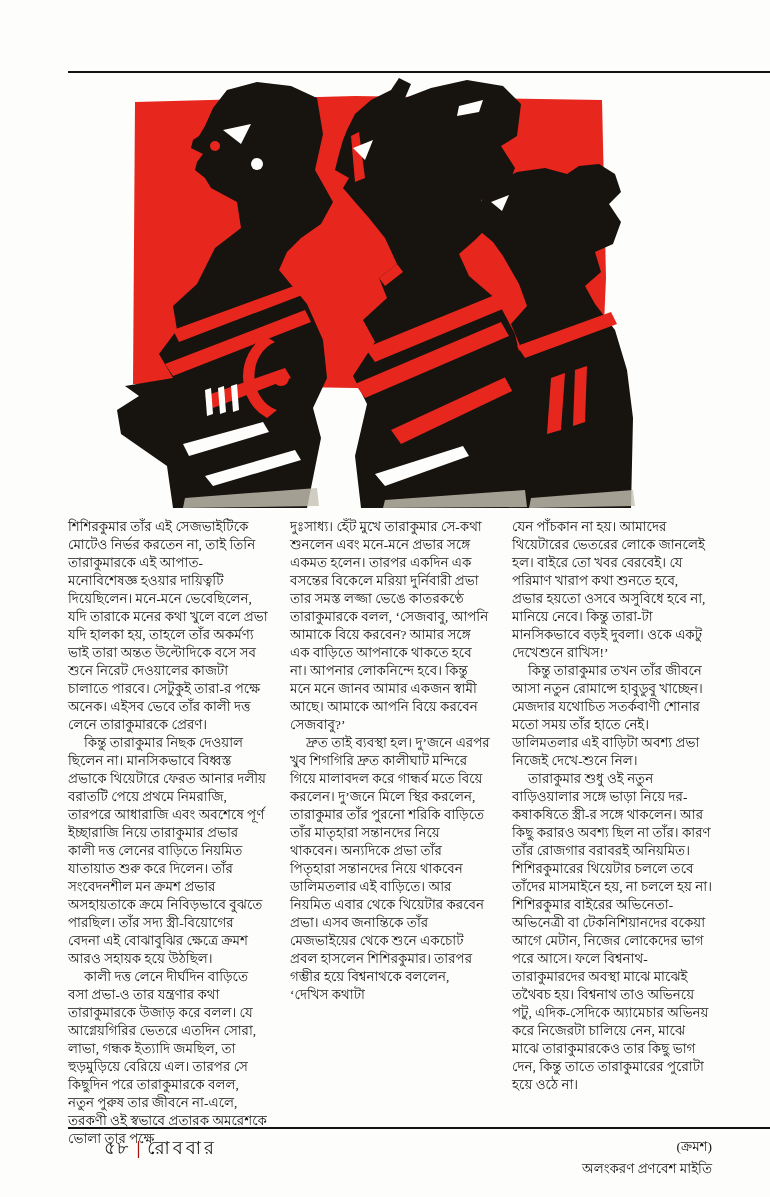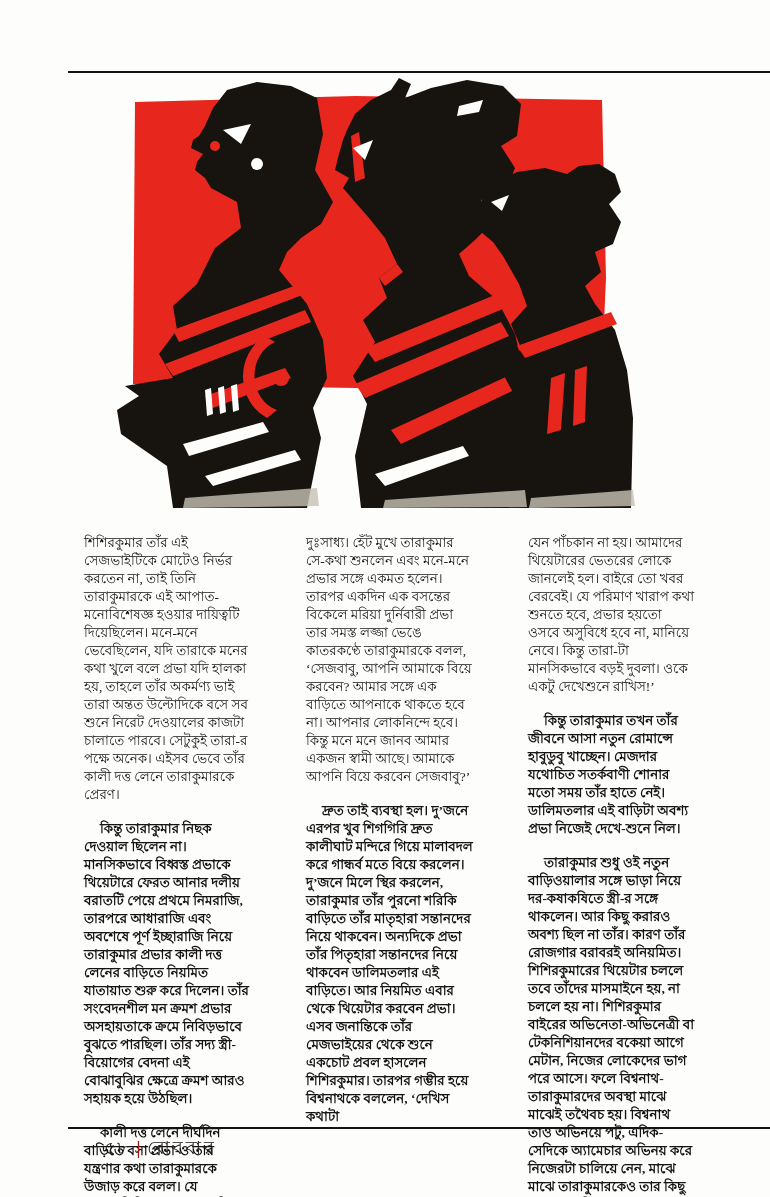--- a/index.html
+++ b/index.html
@@ -26,7 +26,7 @@
     display:flex;gap:22px;
   }
   .col{width:200px;font-size:13.4px;line-height:18px;text-align:left;}
-  .para{margin:16px;}
+  .para{margin:0;}
   .para.indent{text-indent:16px;font-weight:bold;}
   .credit{margin-top:44px;text-align:right;}
   .credit .cont{display:block;}

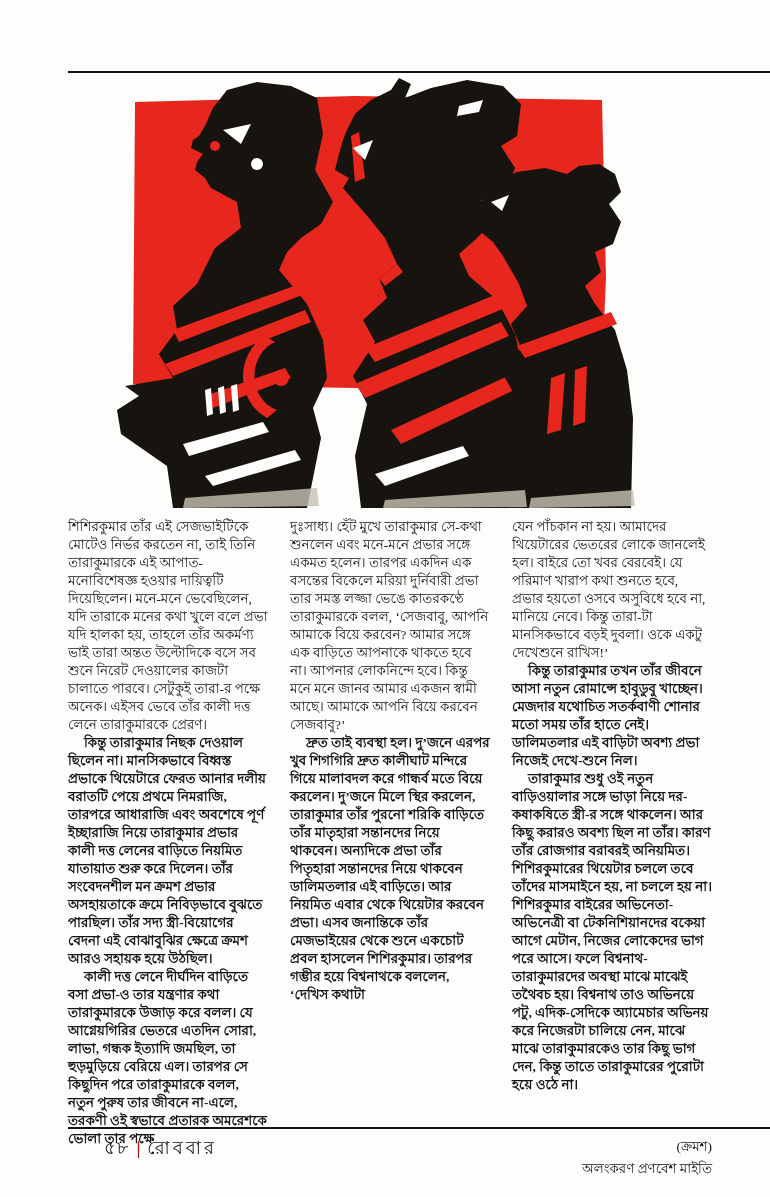--- a/index.html
+++ b/index.html
@@ -27,7 +27,7 @@
   }
   .col{width:200px;font-size:13.4px;line-height:18px;text-align:left;}
   .para{margin:0;}
-  .para.indent{text-indent:16px;font-weight:bold;}
+  .para.indent{text-indent:16px;}
   .credit{margin-top:44px;text-align:right;}
   .credit .cont{display:block;}
   .credit .artist{display:block;margin-top:4px;}

